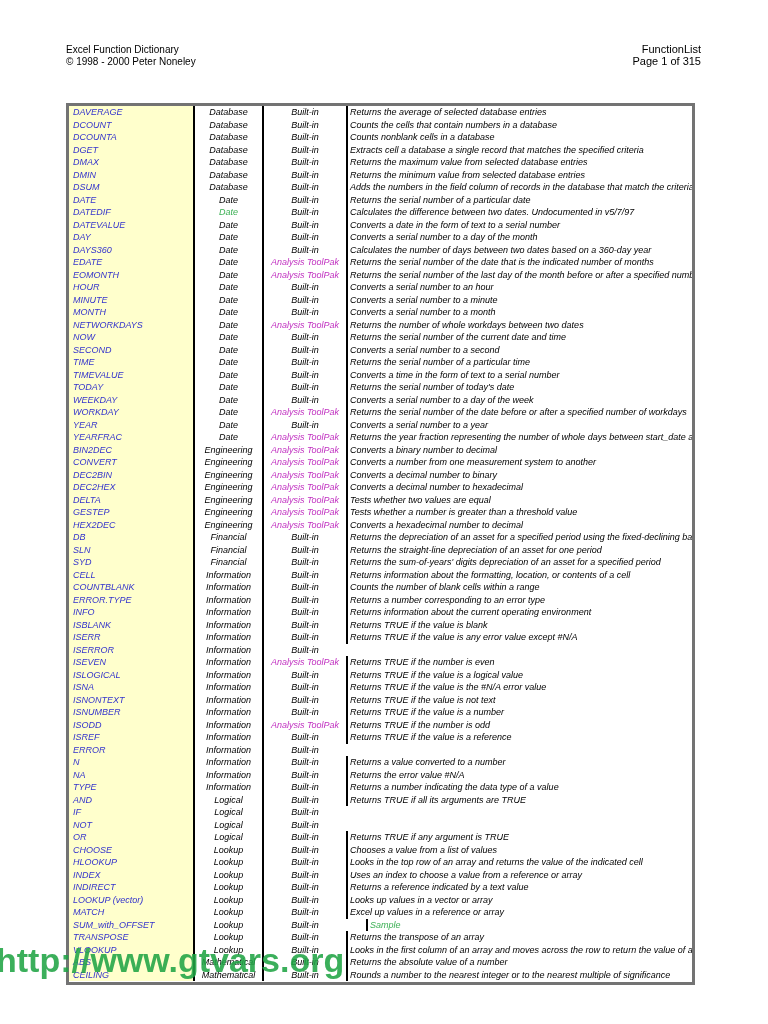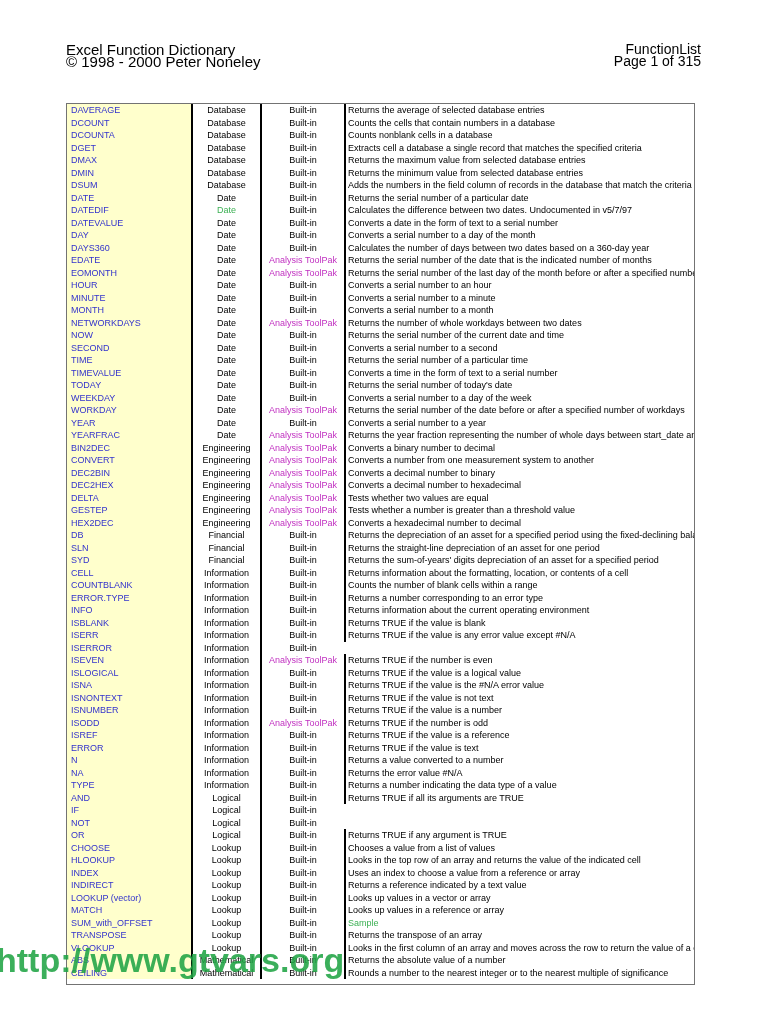--- a/index.html
+++ b/index.html
@@ -8,7 +8,7 @@
     font-family:"Liberation Sans", sans-serif;color:#000;
     overflow:hidden;
   }
-  .header-left{position:absolute;left:66px;top:44px;font-size:15px;line-height:11.5px;}
+  .header-left{position:absolute;left:66px;top:44px;font-size:10px;line-height:11.5px;}
   .header-right{position:absolute;right:67px;top:44px;font-size:14px;line-height:11.5px;text-align:right;}
 
   .func-table{

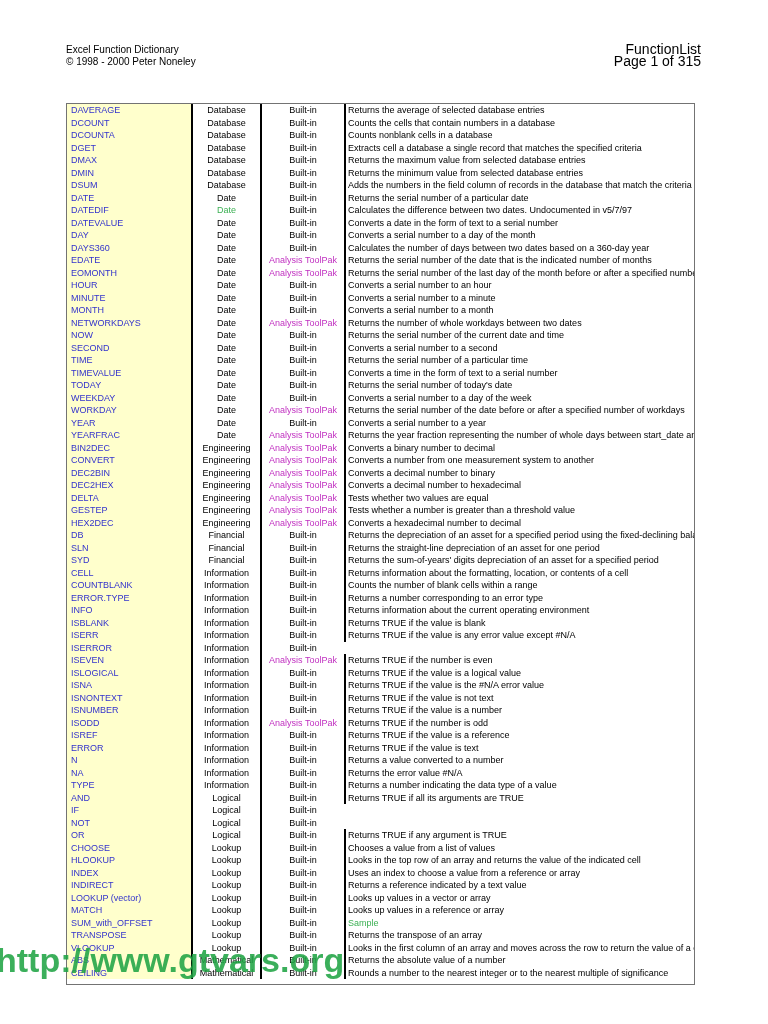--- a/index.html
+++ b/index.html
@@ -9,7 +9,7 @@
     overflow:hidden;
   }
   .header-left{position:absolute;left:66px;top:44px;font-size:10px;line-height:11.5px;}
-  .header-right{position:absolute;right:67px;top:44px;font-size:14px;line-height:11.5px;text-align:right;}
+  .header-right{position:absolute;right:67px;top:44px;font-size:11px;line-height:11.5px;text-align:right;}
 
   .func-table{
     position:absolute;left:66px;top:103px;width:629px;height:882px;

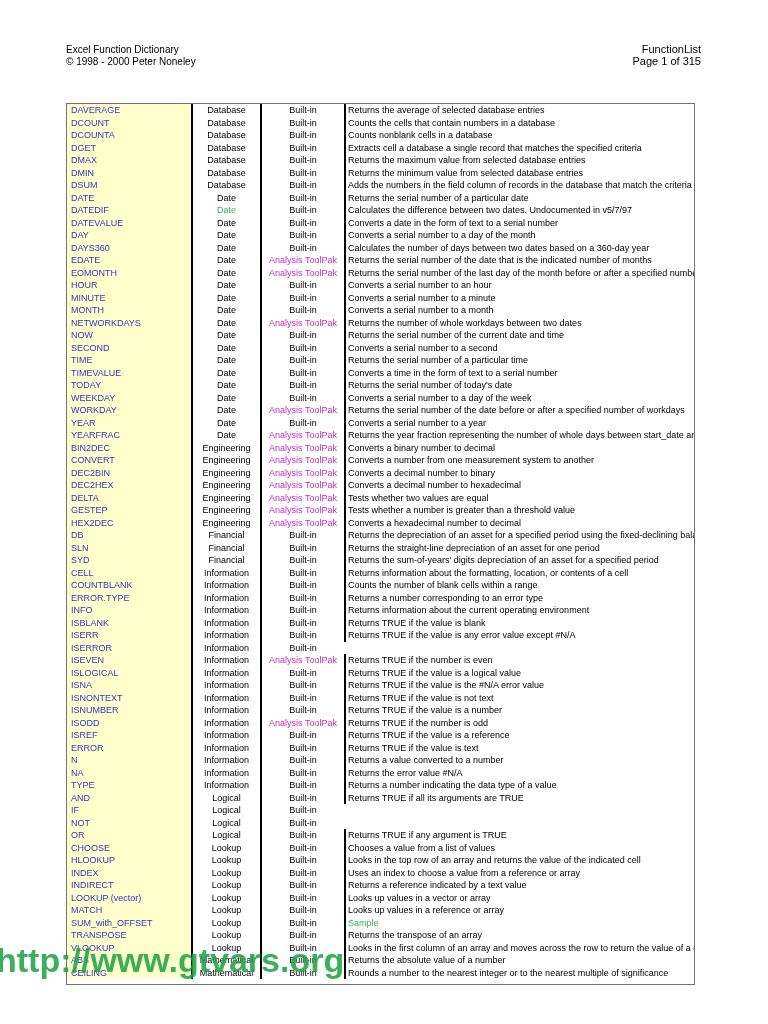--- a/index.html
+++ b/index.html
@@ -13,7 +13,7 @@
 
   .func-table{
     position:absolute;left:66px;top:103px;width:629px;height:882px;
-    border:1px solid #737373;box-sizing:border-box;overflow:hidden;background:#fff;
+    border:3px solid #737373;box-sizing:border-box;overflow:hidden;background:#fff;font-style:italic;
   }
   .row{display:flex;height:12.5px;font-size:9px;line-height:12.5px;}
   .cell{box-sizing:border-box;overflow:hidden;white-space:nowrap;}

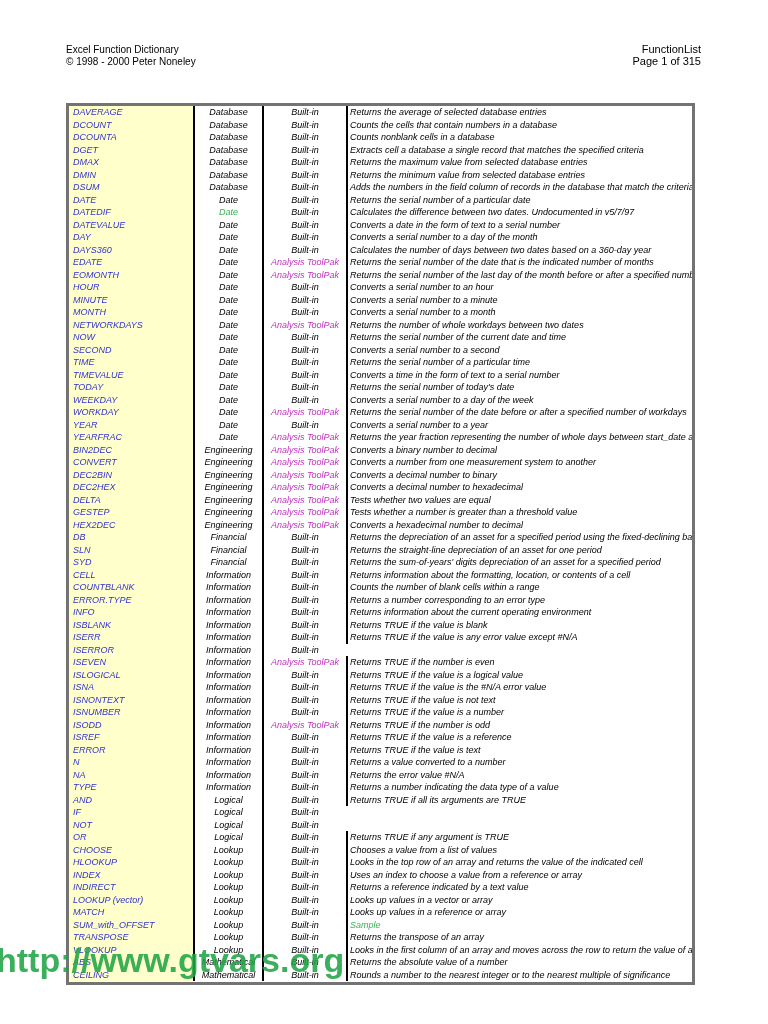--- a/index.html
+++ b/index.html
@@ -351,7 +351,6 @@
       <div class="cell c-name">ERROR</div>
       <div class="cell c-cat">Information</div>
       <div class="cell c-type">Built-in</div>
-      <div class="cell c-desc">Returns TRUE if the value is text</div>
     </div>
     <div class="row">
       <div class="cell c-name">N</div>

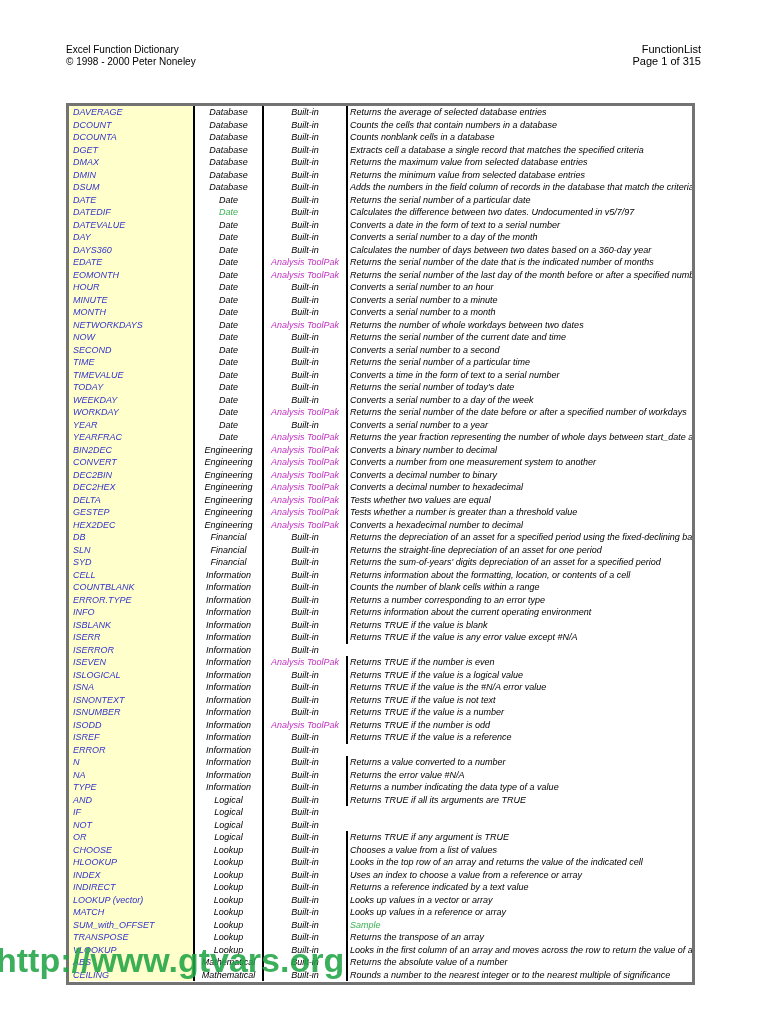--- a/index.html
+++ b/index.html
@@ -426,7 +426,7 @@
       <div class="cell c-name">MATCH</div>
       <div class="cell c-cat">Lookup</div>
       <div class="cell c-type">Built-in</div>
-      <div class="cell c-desc">Looks up values in a reference or array</div>
+      <div class="cell c-desc">Excel up values in a reference or array</div>
     </div>
     <div class="row">
       <div class="cell c-name">SUM_with_OFFSET</div>

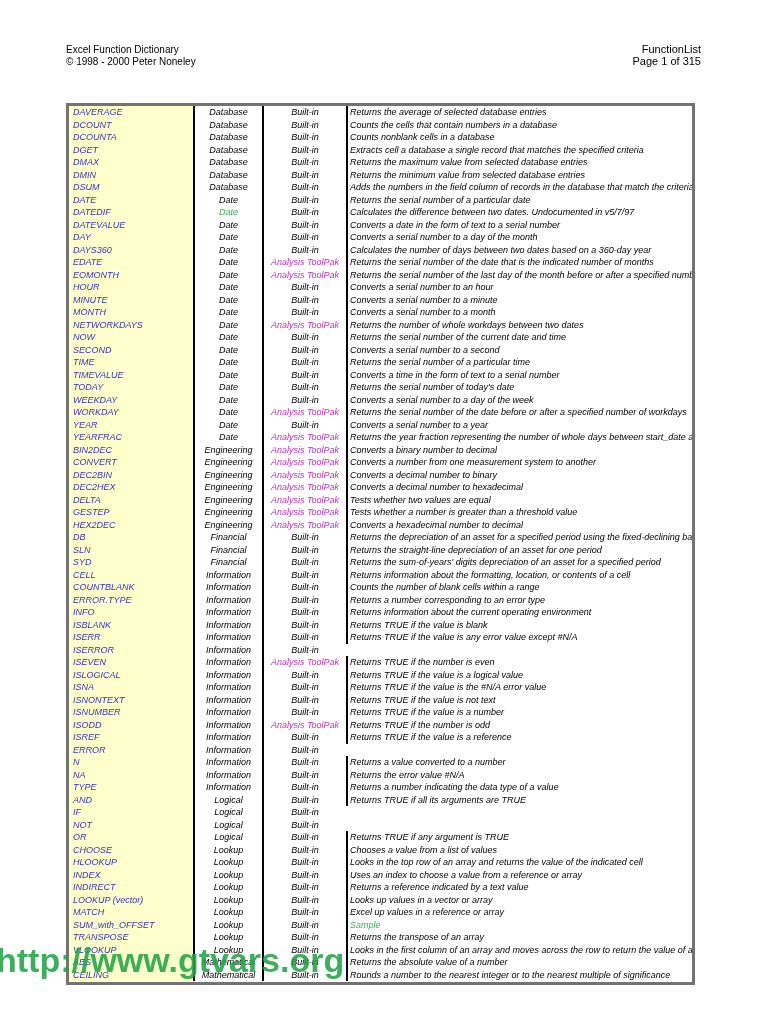--- a/index.html
+++ b/index.html
@@ -432,7 +432,7 @@
       <div class="cell c-name">SUM_with_OFFSET</div>
       <div class="cell c-cat">Lookup</div>
       <div class="cell c-type">Built-in</div>
-      <div class="cell c-desc" style="color: rgb(60, 176, 84);">Sample</div>
+      <div class="cell c-desc" style="color: rgb(60, 176, 84); margin-left: 20px;">Sample</div>
     </div>
     <div class="row">
       <div class="cell c-name">TRANSPOSE</div>

